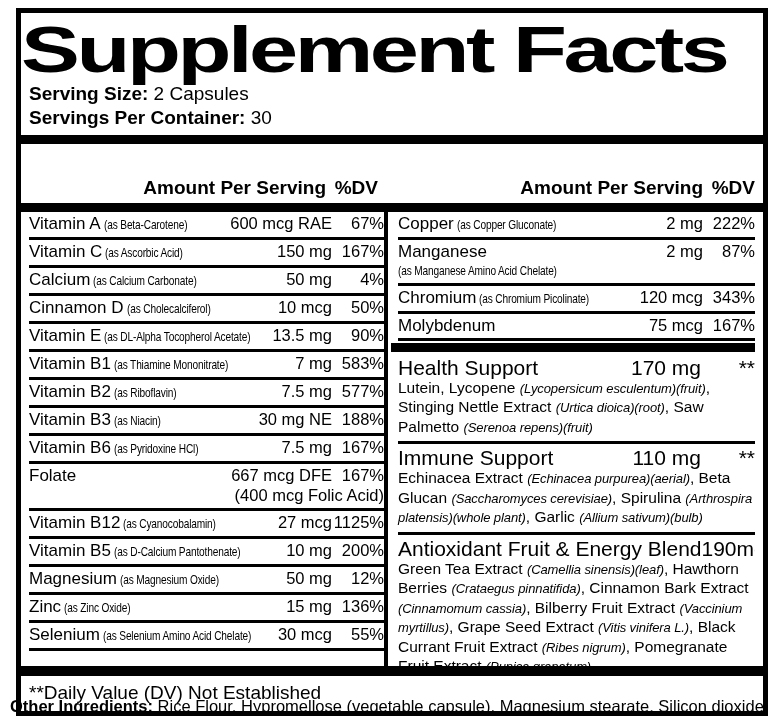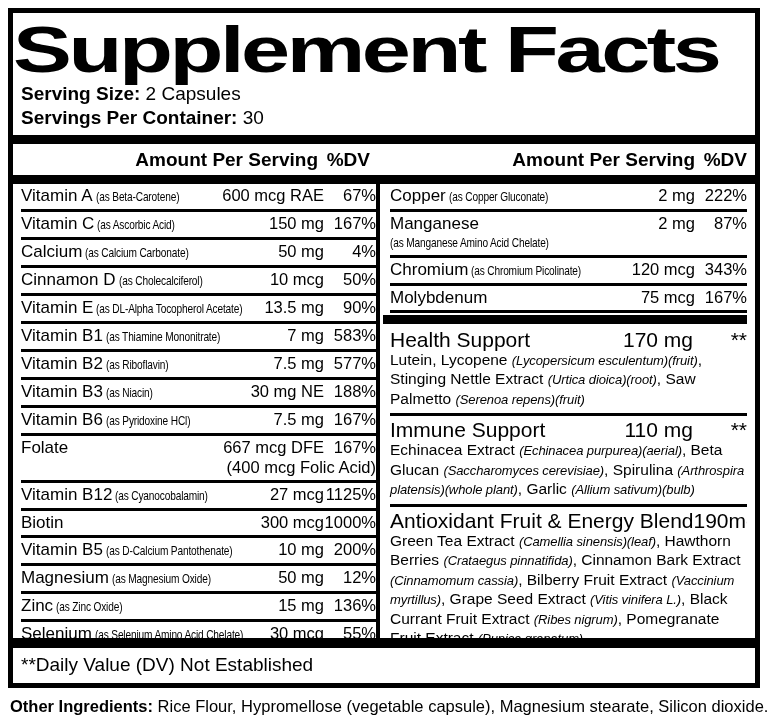--- a/index.html
+++ b/index.html
@@ -6,7 +6,7 @@
   body{width:776px;height:720px;overflow:hidden;color:#000;
        font-family:"Liberation Sans", sans-serif;-webkit-font-smoothing:antialiased;}
   .page{position:relative;width:776px;height:720px;background:#fff;}
-  .panel{position:absolute;left:8px;top:8px;width:752px;box-sizing:border-box;
+  .panel{position:absolute;left:16px;top:8px;width:752px;box-sizing:border-box;
          border:5px solid #000;background:#fff;}
   .pad{padding-left:8px;padding-right:8px;}
 

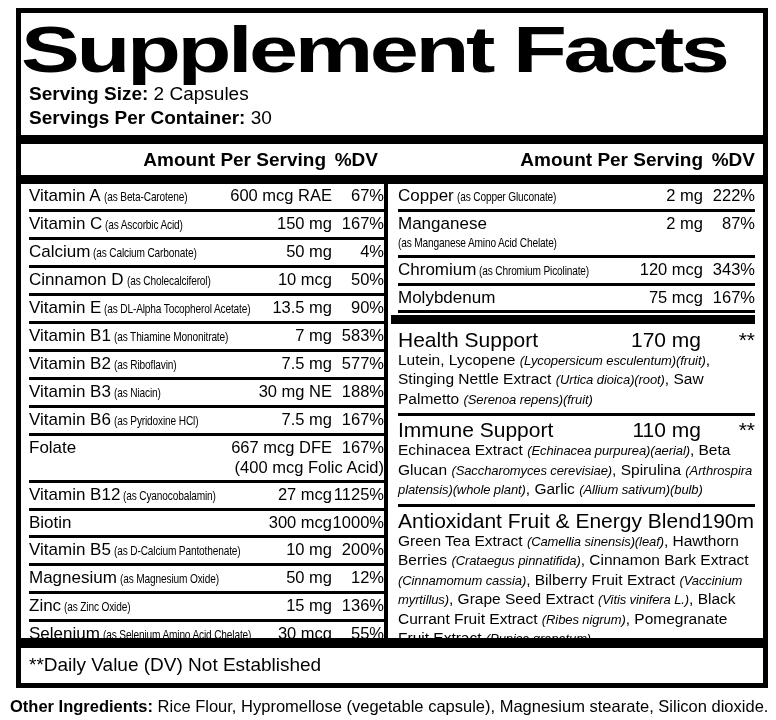--- a/index.html
+++ b/index.html
@@ -24,7 +24,7 @@
   .bar3{height:10px;background:#000;}
 
   
-  .hdrflex{display:flex;font-weight:bold;font-size:19px;padding:5px 8px 4px 8px;}
+  .hdrflex{display:flex;font-weight:bold;font-size:19px;padding:5px 8px 4px 8px;margin-top:28px;}
   .hdr-left{width:355px;flex:none;display:flex;padding-right:6px;box-sizing:border-box;}
   .hdr-right{flex:1;display:flex;padding-left:14px;}
   .hamt{flex:1;text-align:right;white-space:nowrap;}

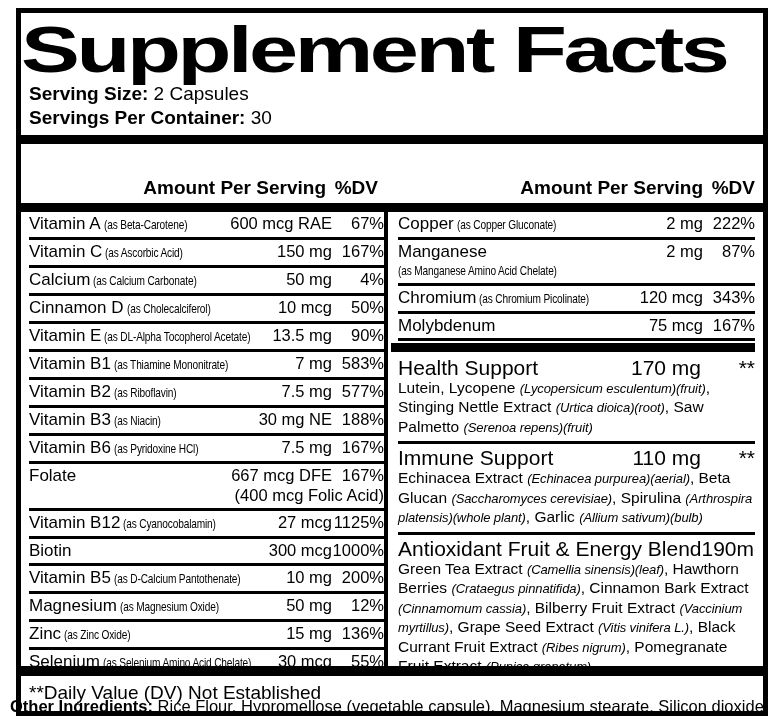--- a/index.html
+++ b/index.html
@@ -176,12 +176,6 @@
 
           </div>
             <div class="row">
-            <div class="nm"><span>Biotin</span><span class="qual"></span></div>
-            <div class="amt">300 mcg</div>
-            <div class="dv">1000%</div>
-
-          </div>
-            <div class="row">
             <div class="nm"><span>Vitamin B5</span><span class="qual" style="margin-right: -42.25px;">(as D-Calcium Pantothenate)</span></div>
             <div class="amt">10 mg</div>
             <div class="dv">200%</div>

